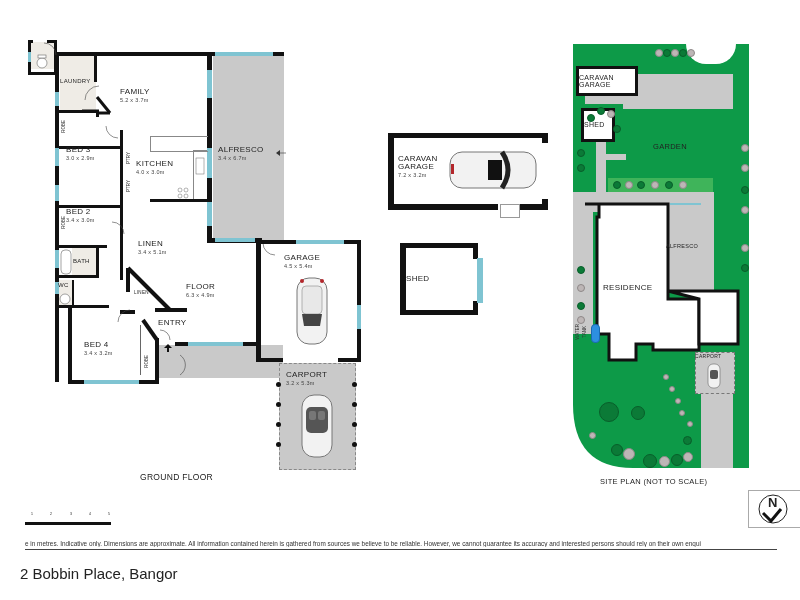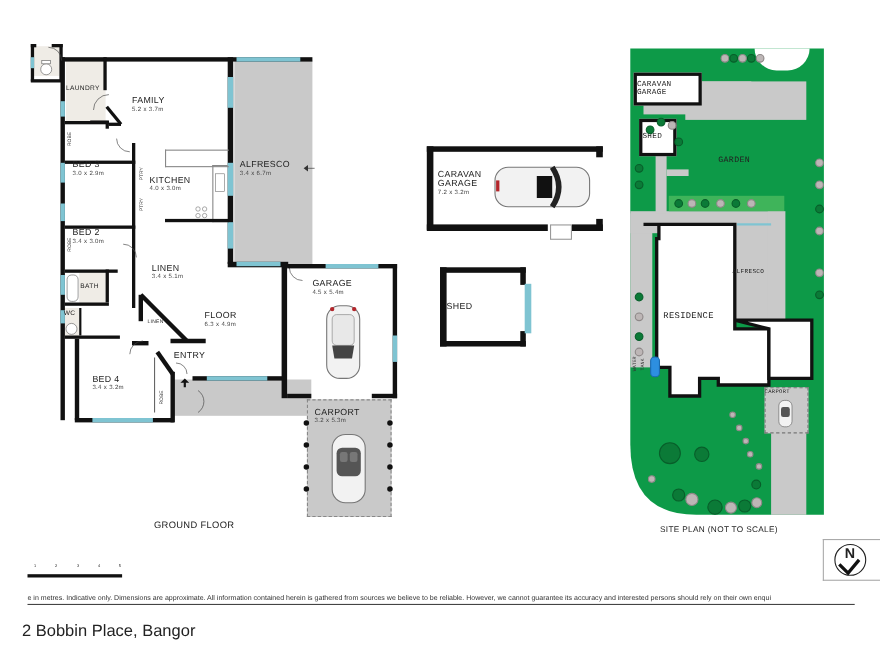--- a/index.html
+++ b/index.html
@@ -247,7 +247,7 @@
   <div class="lbl" style="left:6px;top:32px;width:66px;">SHED</div>
 </div>
 
-<div class="abs" style="left:573px;top:44px;width:180px;height:424px;font-family:Liberation Mono, monospace;">
+<div class="abs" style="left:573px;top:44px;width:180px;height:424px;">
   <svg width="176" height="424" style="left:0;top:0;">
     <path d="M0 0 L176 0 L176 424 L60 424 Q0 424 0 360 Z" fill="#0d9a48"></path>
   </svg>

